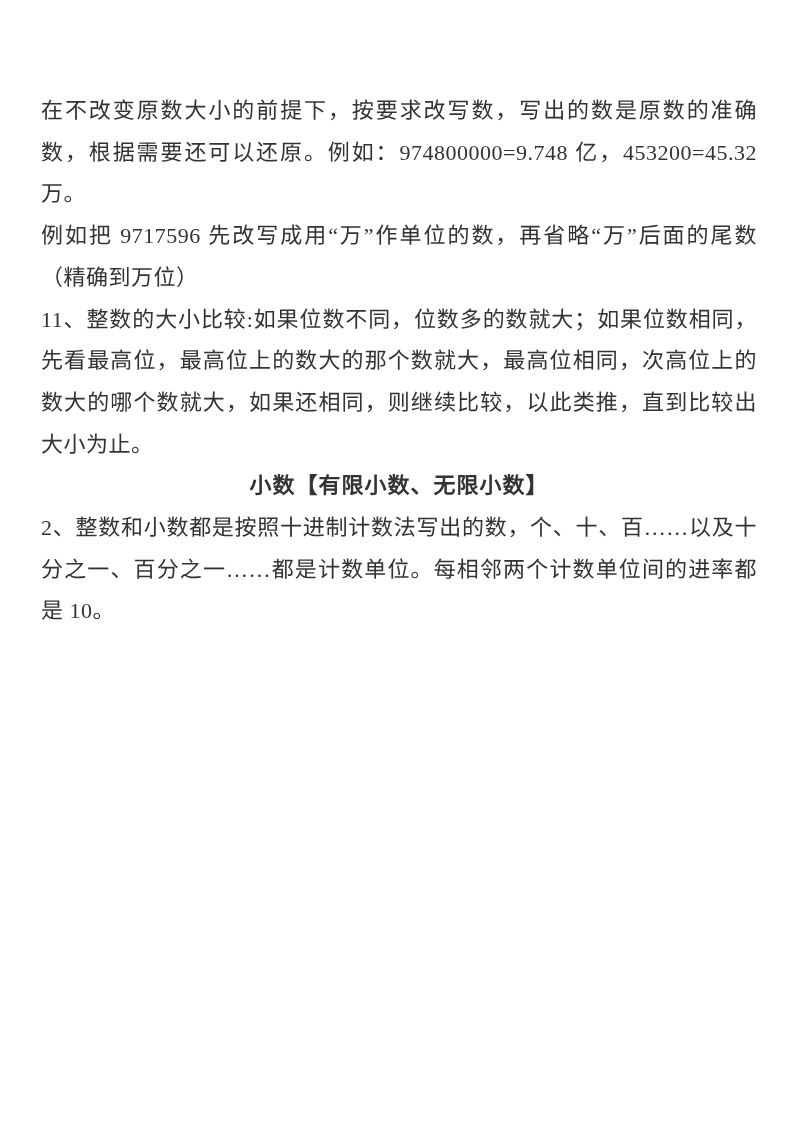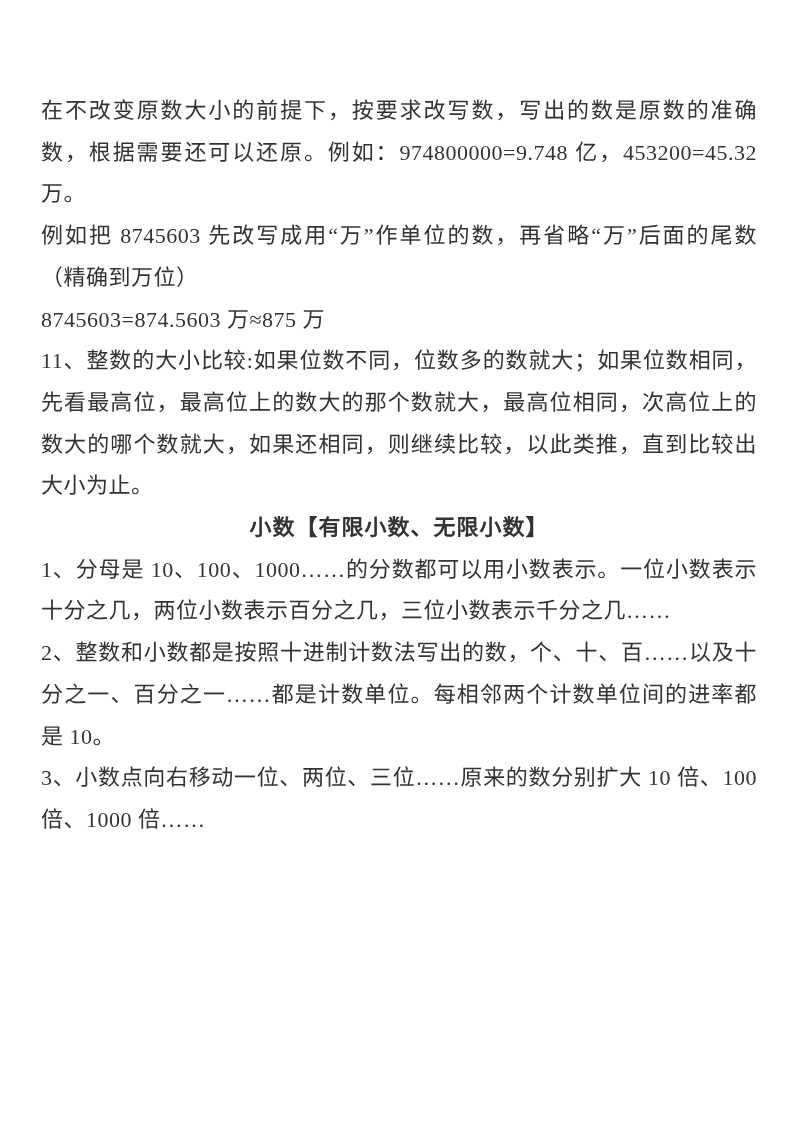--- a/index.html
+++ b/index.html
@@ -47,7 +47,7 @@
 <div class="page">
   <div class="content" id="doc-content" style="color: rgb(51, 51, 51);">
       <p class="body-para">在不改变原数大小的前提下，按要求改写数，写出的数是原数的准确数，根据需要还可以还原。例如：974800000=9.748 亿，453200=45.32 万。</p>
-      <p class="body-para">例如把 8745603 先改写成用“万”作单位的数，再省略“万”后面的尾数（精确到万位）</p>
+      <p class="body-para">例如把 9717596 先改写成用“万”作单位的数，再省略“万”后面的尾数（精确到万位）</p>
       <p class="body-para">8745603=874.5603 万≈875 万</p>
       <p class="body-para">11、整数的大小比较:如果位数不同，位数多的数就大；如果位数相同，先看最高位，最高位上的数大的那个数就大，最高位相同，次高位上的数大的哪个数就大，如果还相同，则继续比较，以此类推，直到比较出大小为止。</p>
       <p class="heading">小数【有限小数、无限小数】</p>

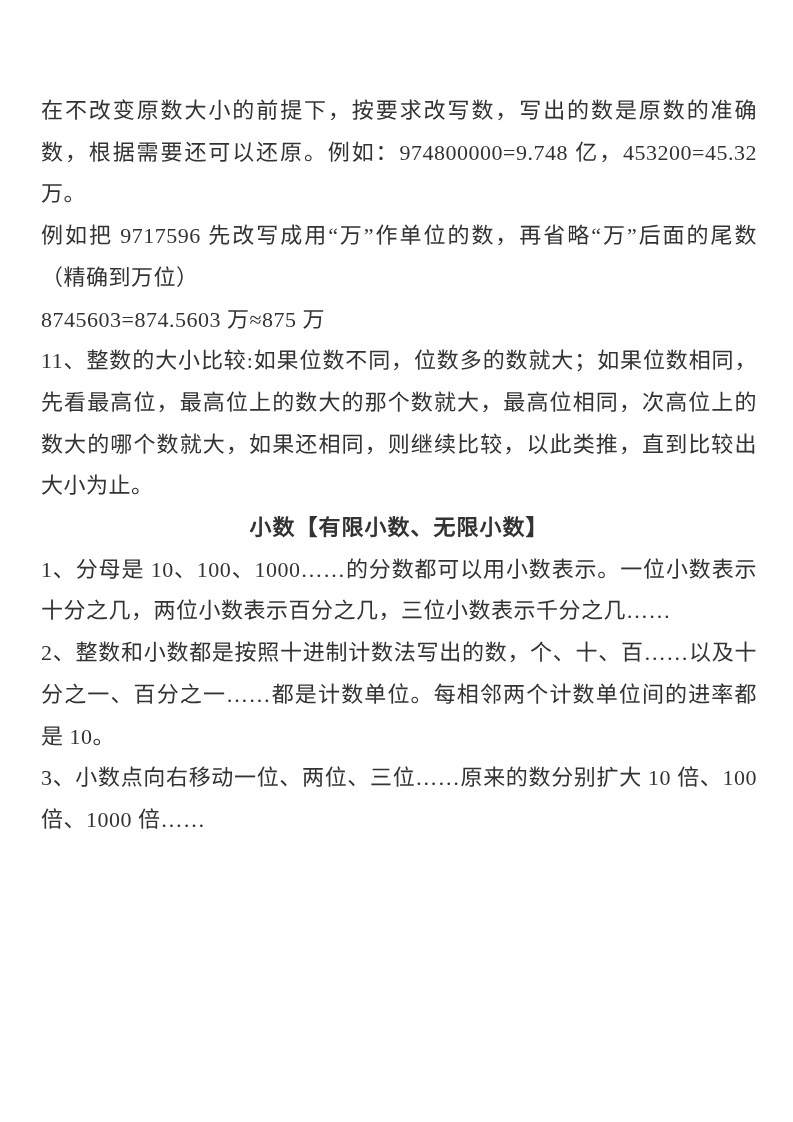--- a/index.html
+++ b/index.html
@@ -48,7 +48,6 @@
   <div class="content" id="doc-content" style="color: rgb(51, 51, 51);">
       <p class="body-para">在不改变原数大小的前提下，按要求改写数，写出的数是原数的准确数，根据需要还可以还原。例如：974800000=9.748 亿，453200=45.32 万。</p>
       <p class="body-para">例如把 9717596 先改写成用“万”作单位的数，再省略“万”后面的尾数（精确到万位）</p>
-      <p class="body-para">8745603=874.5603 万≈875 万</p>
       <p class="body-para">11、整数的大小比较:如果位数不同，位数多的数就大；如果位数相同，先看最高位，最高位上的数大的那个数就大，最高位相同，次高位上的数大的哪个数就大，如果还相同，则继续比较，以此类推，直到比较出大小为止。</p>
       <p class="heading">小数【有限小数、无限小数】</p>
       <p class="body-para">1、分母是 10、100、1000……的分数都可以用小数表示。一位小数表示十分之几，两位小数表示百分之几，三位小数表示千分之几……</p>

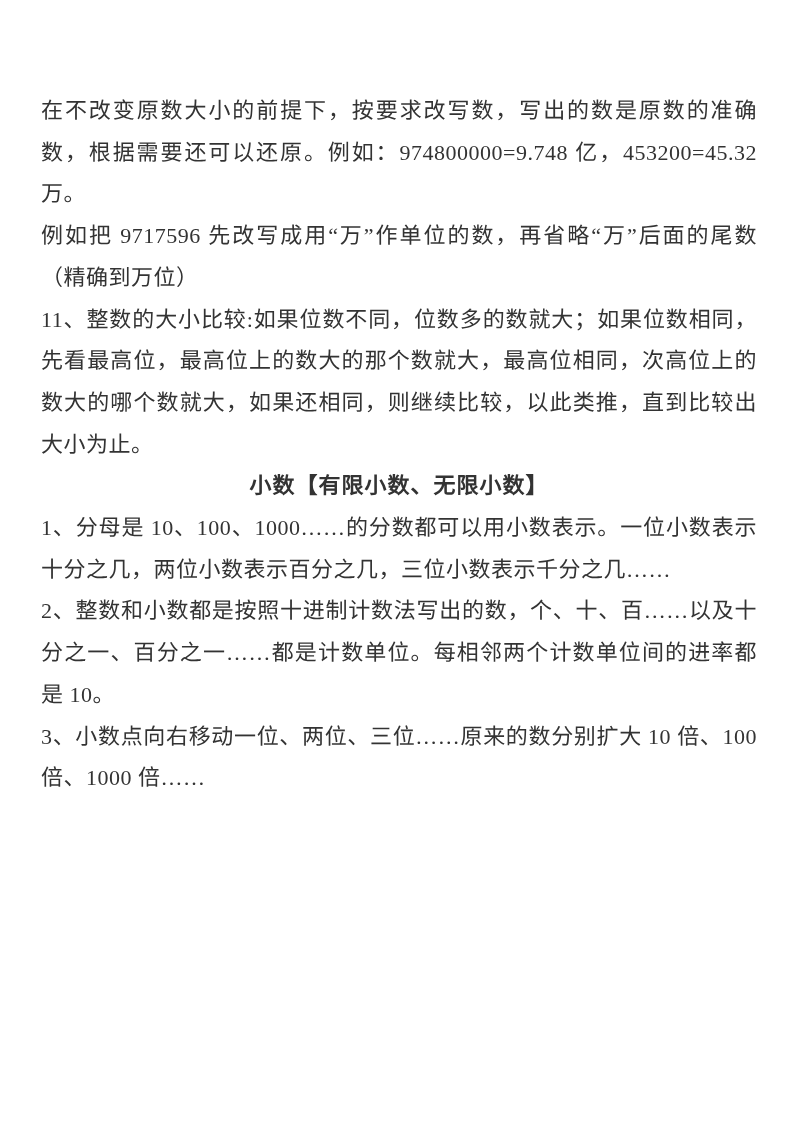--- a/index.html
+++ b/index.html
@@ -50,7 +50,6 @@
       <p class="body-para">例如把 9717596 先改写成用“万”作单位的数，再省略“万”后面的尾数（精确到万位）</p>
       <p class="body-para">11、整数的大小比较:如果位数不同，位数多的数就大；如果位数相同，先看最高位，最高位上的数大的那个数就大，最高位相同，次高位上的数大的哪个数就大，如果还相同，则继续比较，以此类推，直到比较出大小为止。</p>
       <p class="heading">小数【有限小数、无限小数】</p>
-      <p class="body-para">1、分母是 10、100、1000……的分数都可以用小数表示。一位小数表示十分之几，两位小数表示百分之几，三位小数表示千分之几……</p>
       <p class="body-para">2、整数和小数都是按照十进制计数法写出的数，个、十、百……以及十分之一、百分之一……都是计数单位。每相邻两个计数单位间的进率都是 10。</p>
       <p class="body-para">3、小数点向右移动一位、两位、三位……原来的数分别扩大 10 倍、100 倍、1000 倍……</p>
     </div>

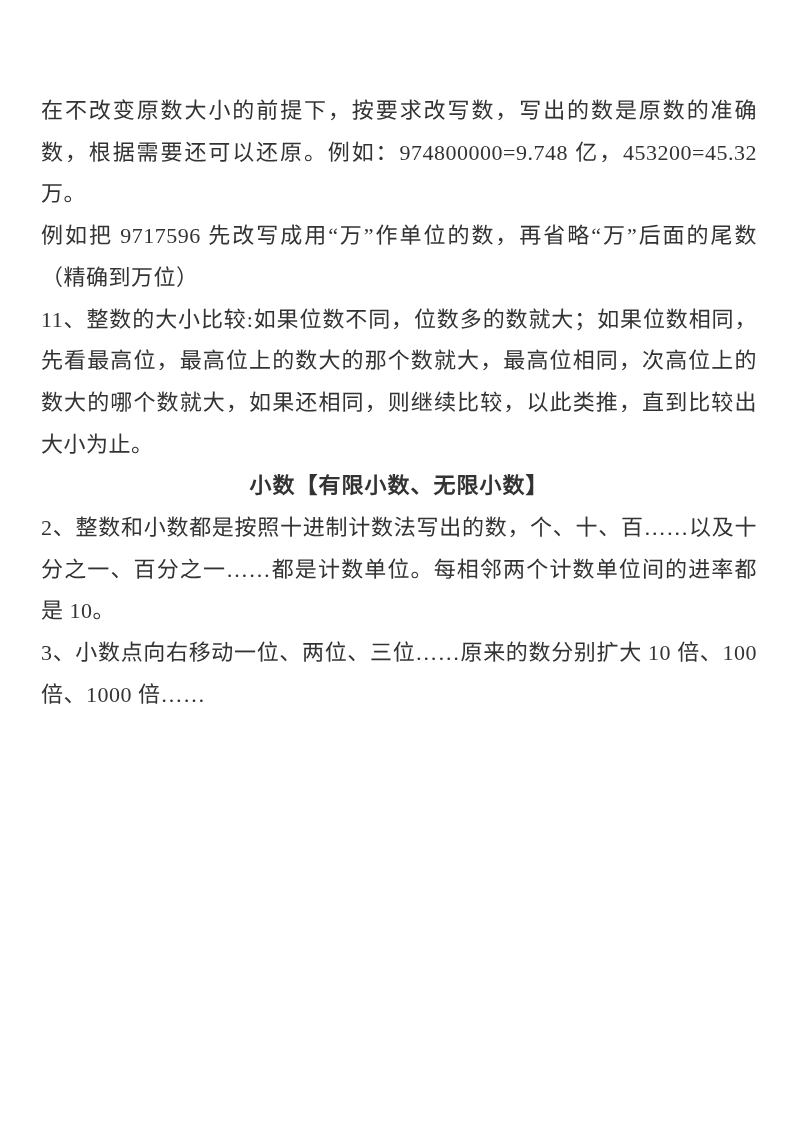--- a/index.html
+++ b/index.html
@@ -51,7 +51,6 @@
       <p class="body-para">11、整数的大小比较:如果位数不同，位数多的数就大；如果位数相同，先看最高位，最高位上的数大的那个数就大，最高位相同，次高位上的数大的哪个数就大，如果还相同，则继续比较，以此类推，直到比较出大小为止。</p>
       <p class="heading">小数【有限小数、无限小数】</p>
       <p class="body-para">2、整数和小数都是按照十进制计数法写出的数，个、十、百……以及十分之一、百分之一……都是计数单位。每相邻两个计数单位间的进率都是 10。</p>
-      <p class="body-para">3、小数点向右移动一位、两位、三位……原来的数分别扩大 10 倍、100 倍、1000 倍……</p>
     </div>
 </div>
 

